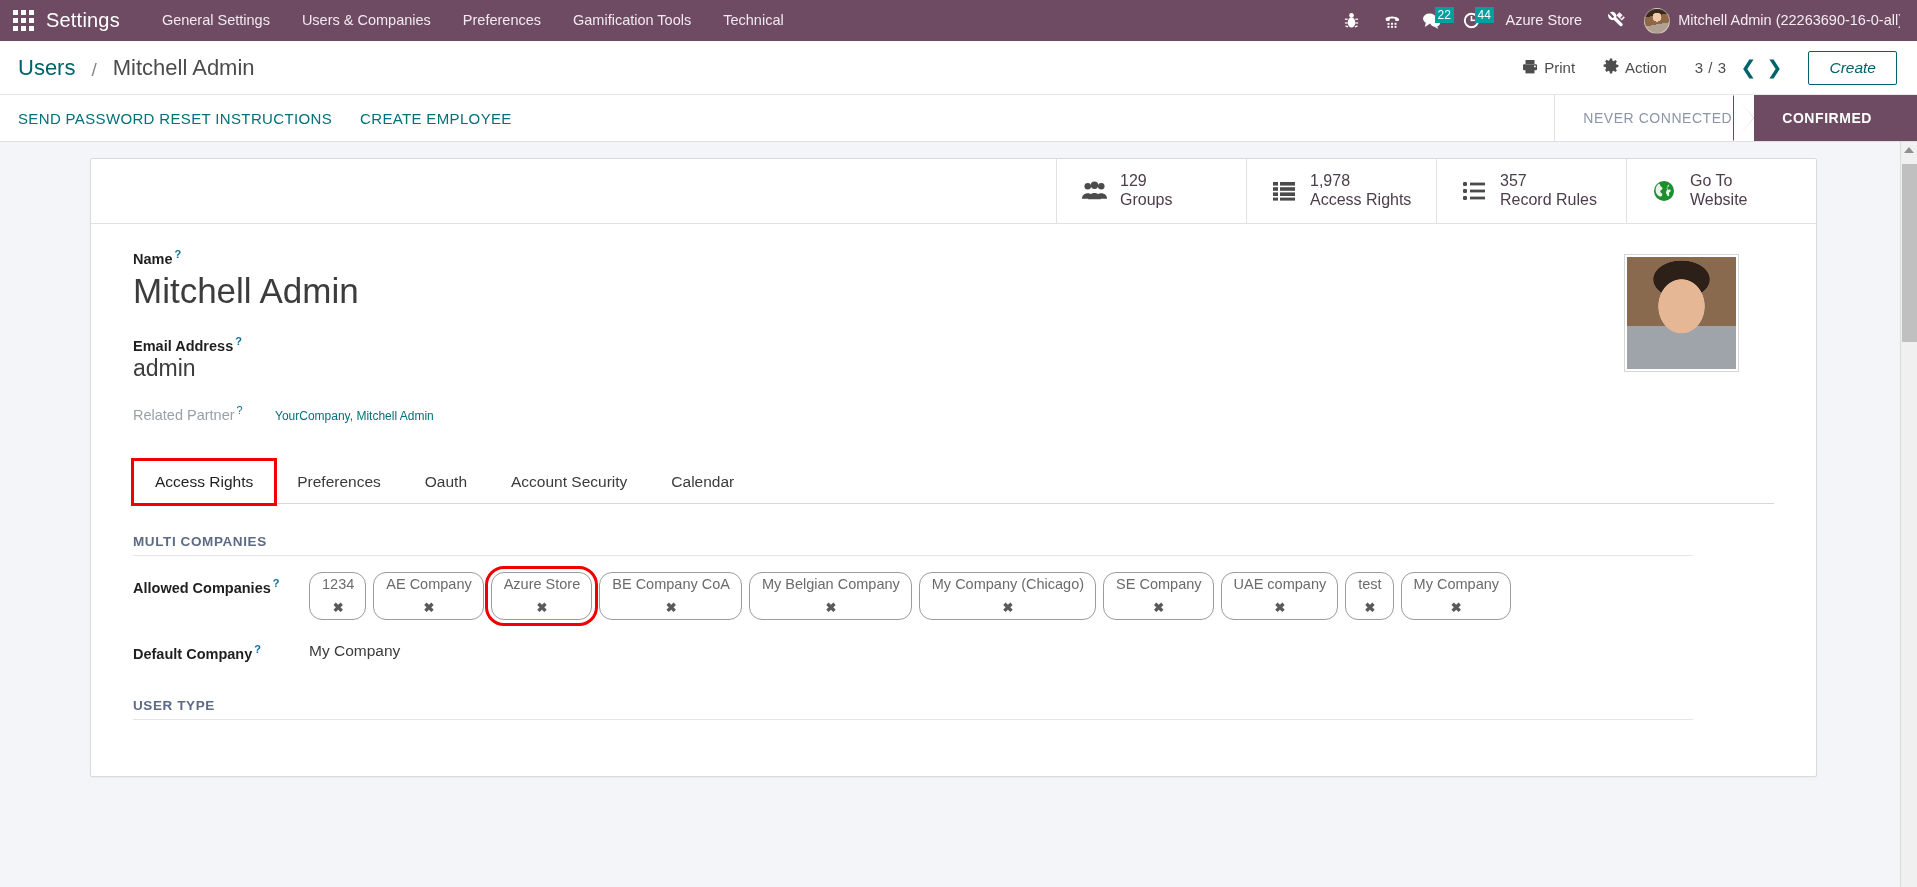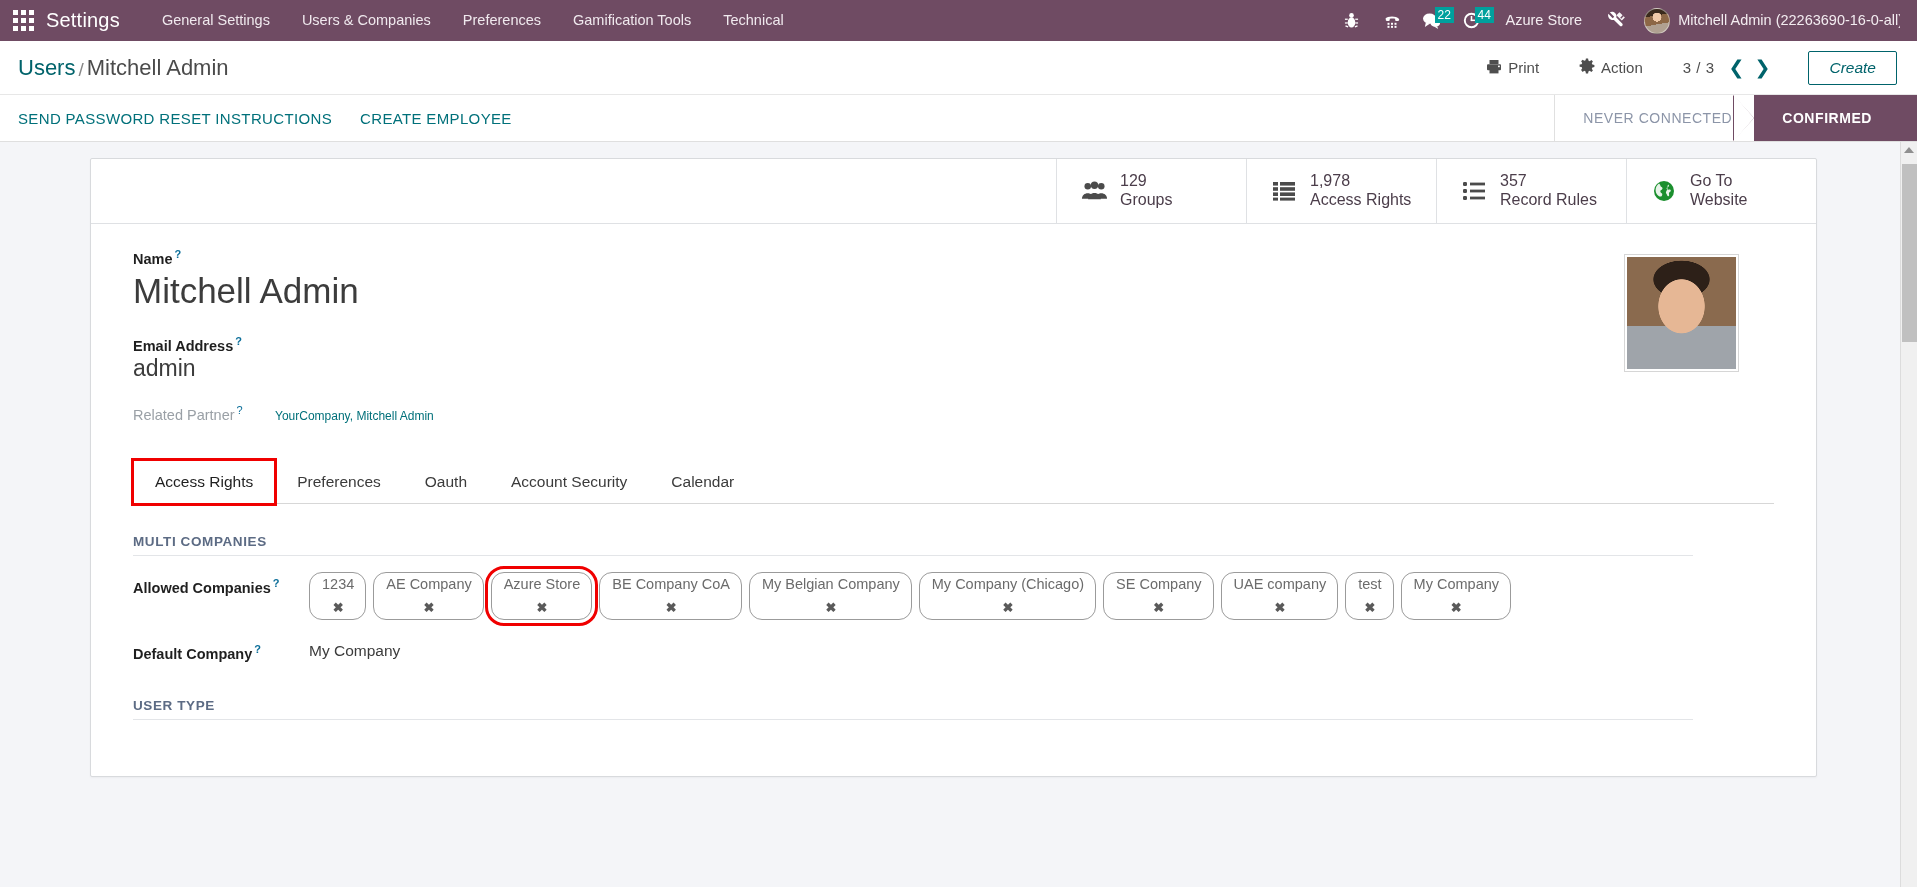--- a/index.html
+++ b/index.html
@@ -70,7 +70,7 @@
     height: 53px; display: flex; align-items: center;
     padding: 0 20px 0 18px;
   }
-  .breadcrumb { display: flex; align-items: flex-end; gap: 3px; }
+  .breadcrumb { display: flex; align-items: flex-end; gap: 16px; }
   .bc-link {
     font-size: 22px; color: #00636b; cursor: pointer; font-weight: 400;
   }

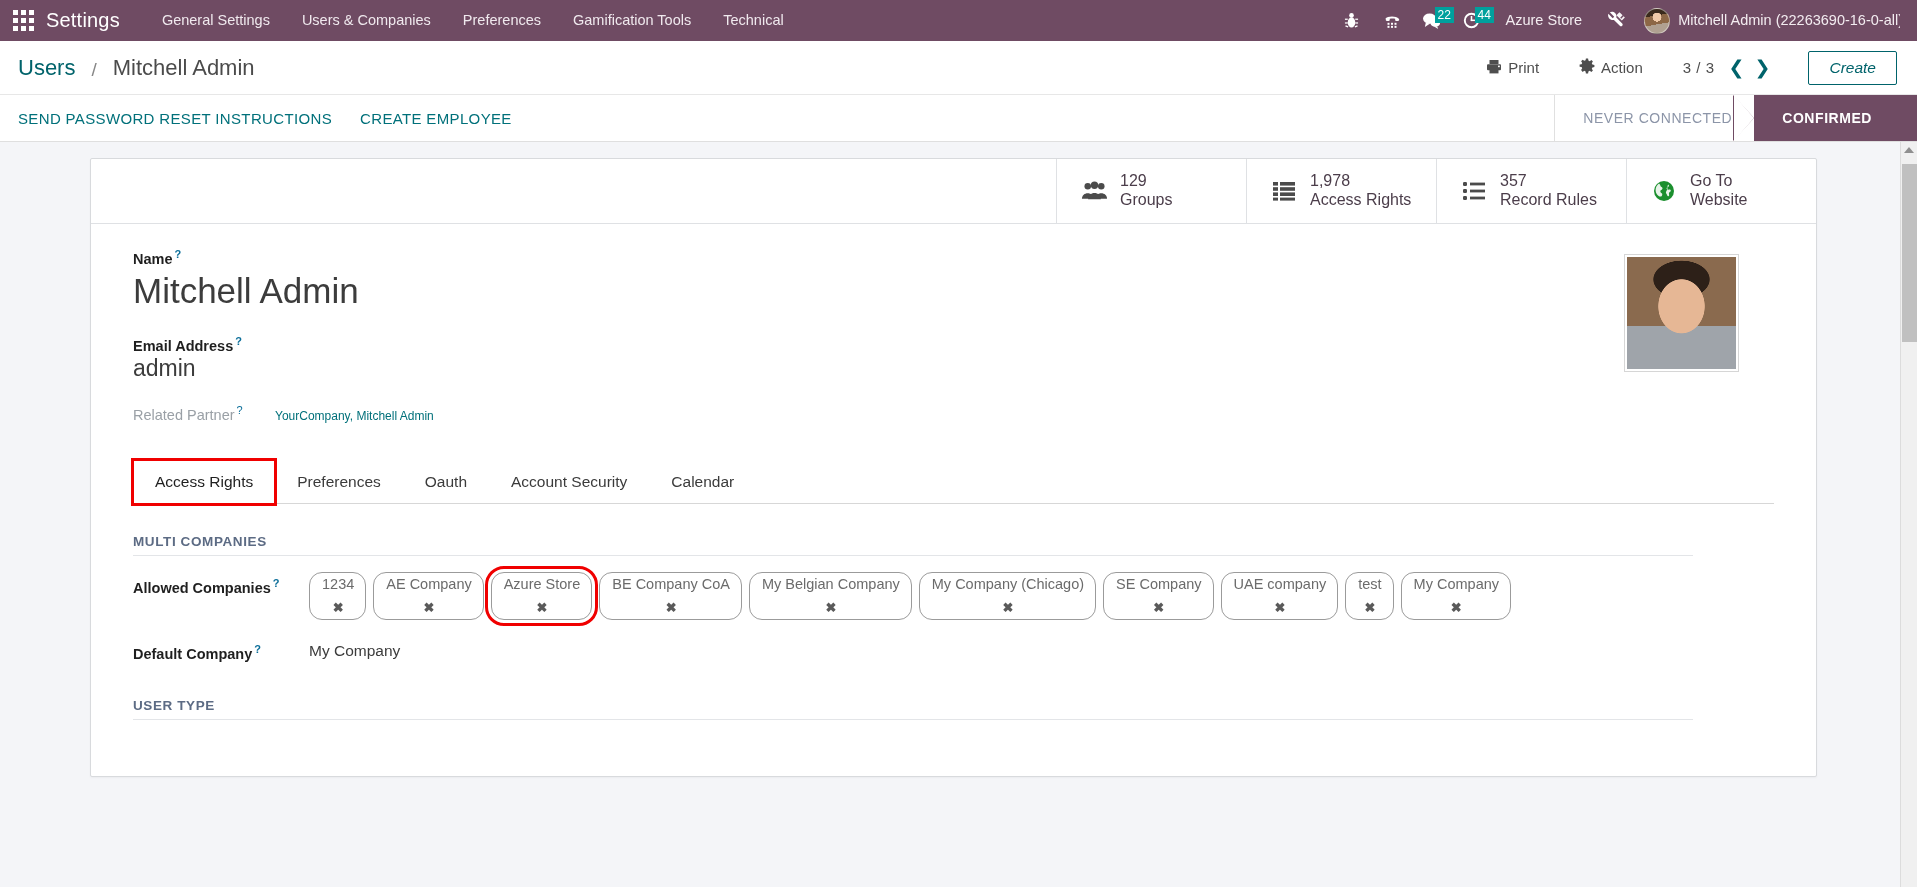--- a/index.html
+++ b/index.html
@@ -76,7 +76,7 @@
   }
   .bc-sep { font-size: 19px; color: #888; }
   .bc-current { font-size: 22px; color: #4b4b4b; font-weight: 400; }
-  .cp-right { margin-left: auto; display: flex; align-items: center; gap: 12px; }
+  .cp-right { margin-left: auto; display: flex; align-items: center; gap: 0; }
   .cp-btn {
     display: flex; align-items: center; gap: 6px;
     font-size: 15px; color: #4e4e4e; padding: 0 14px;

